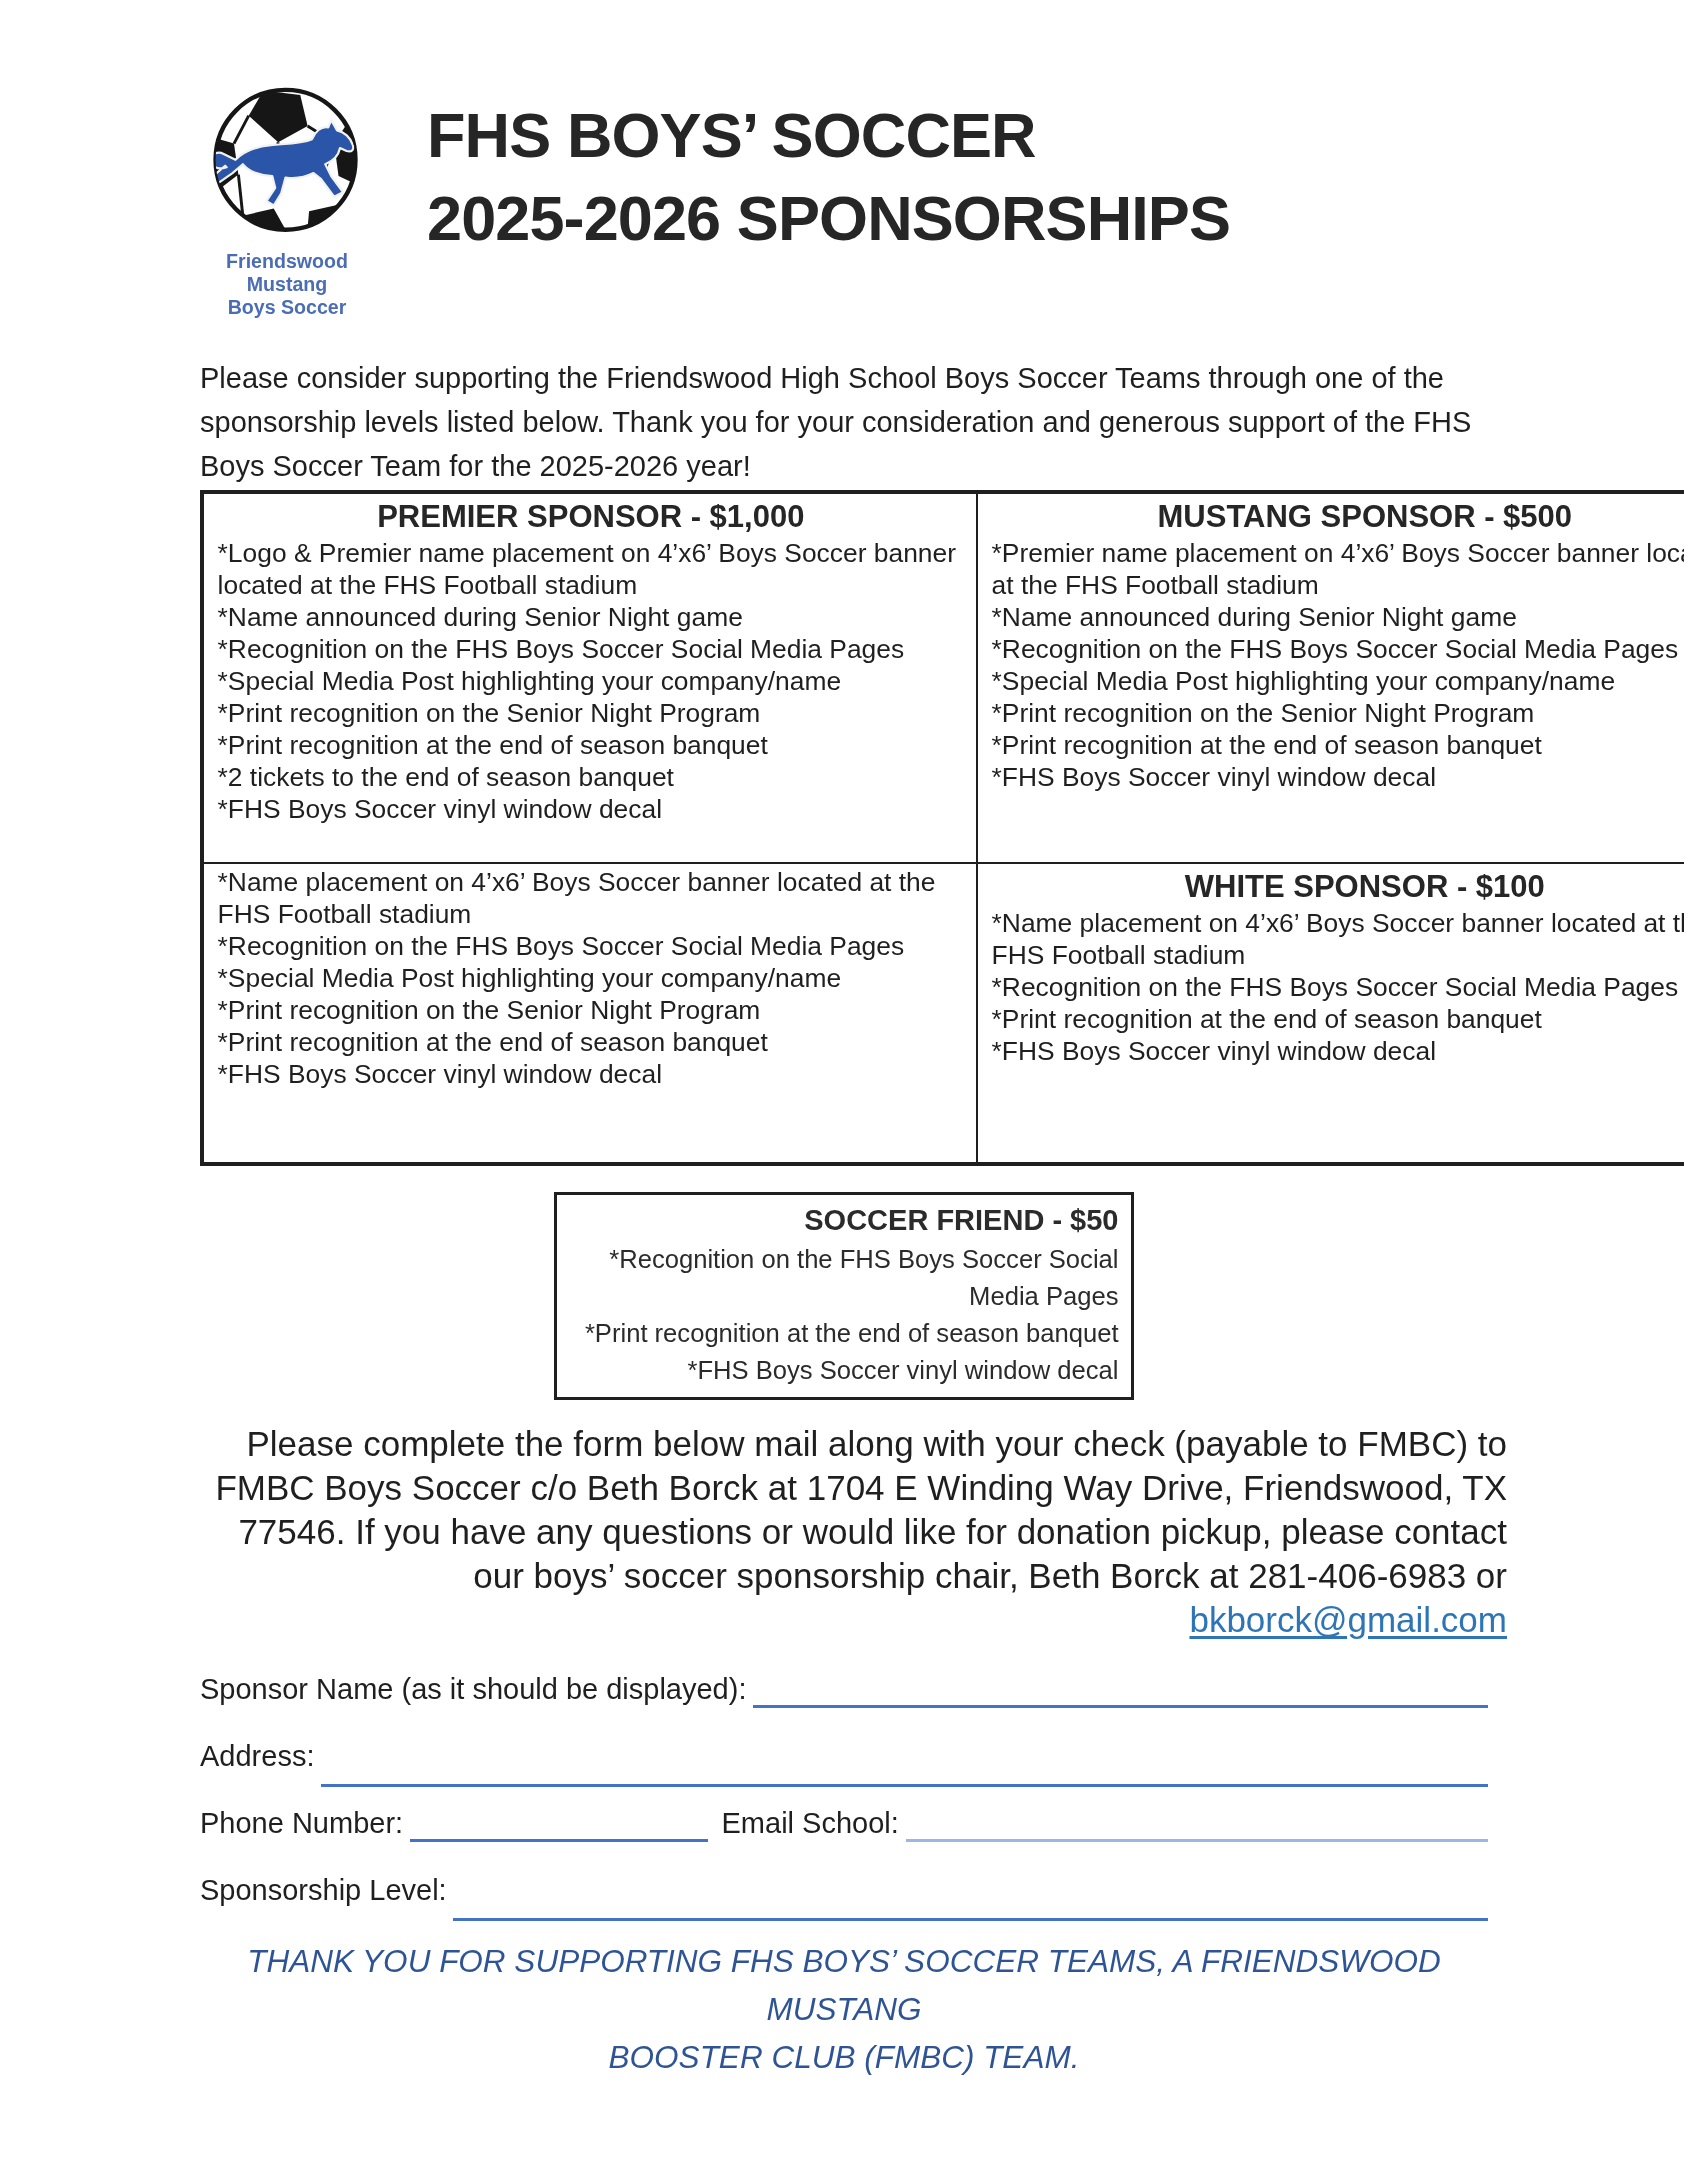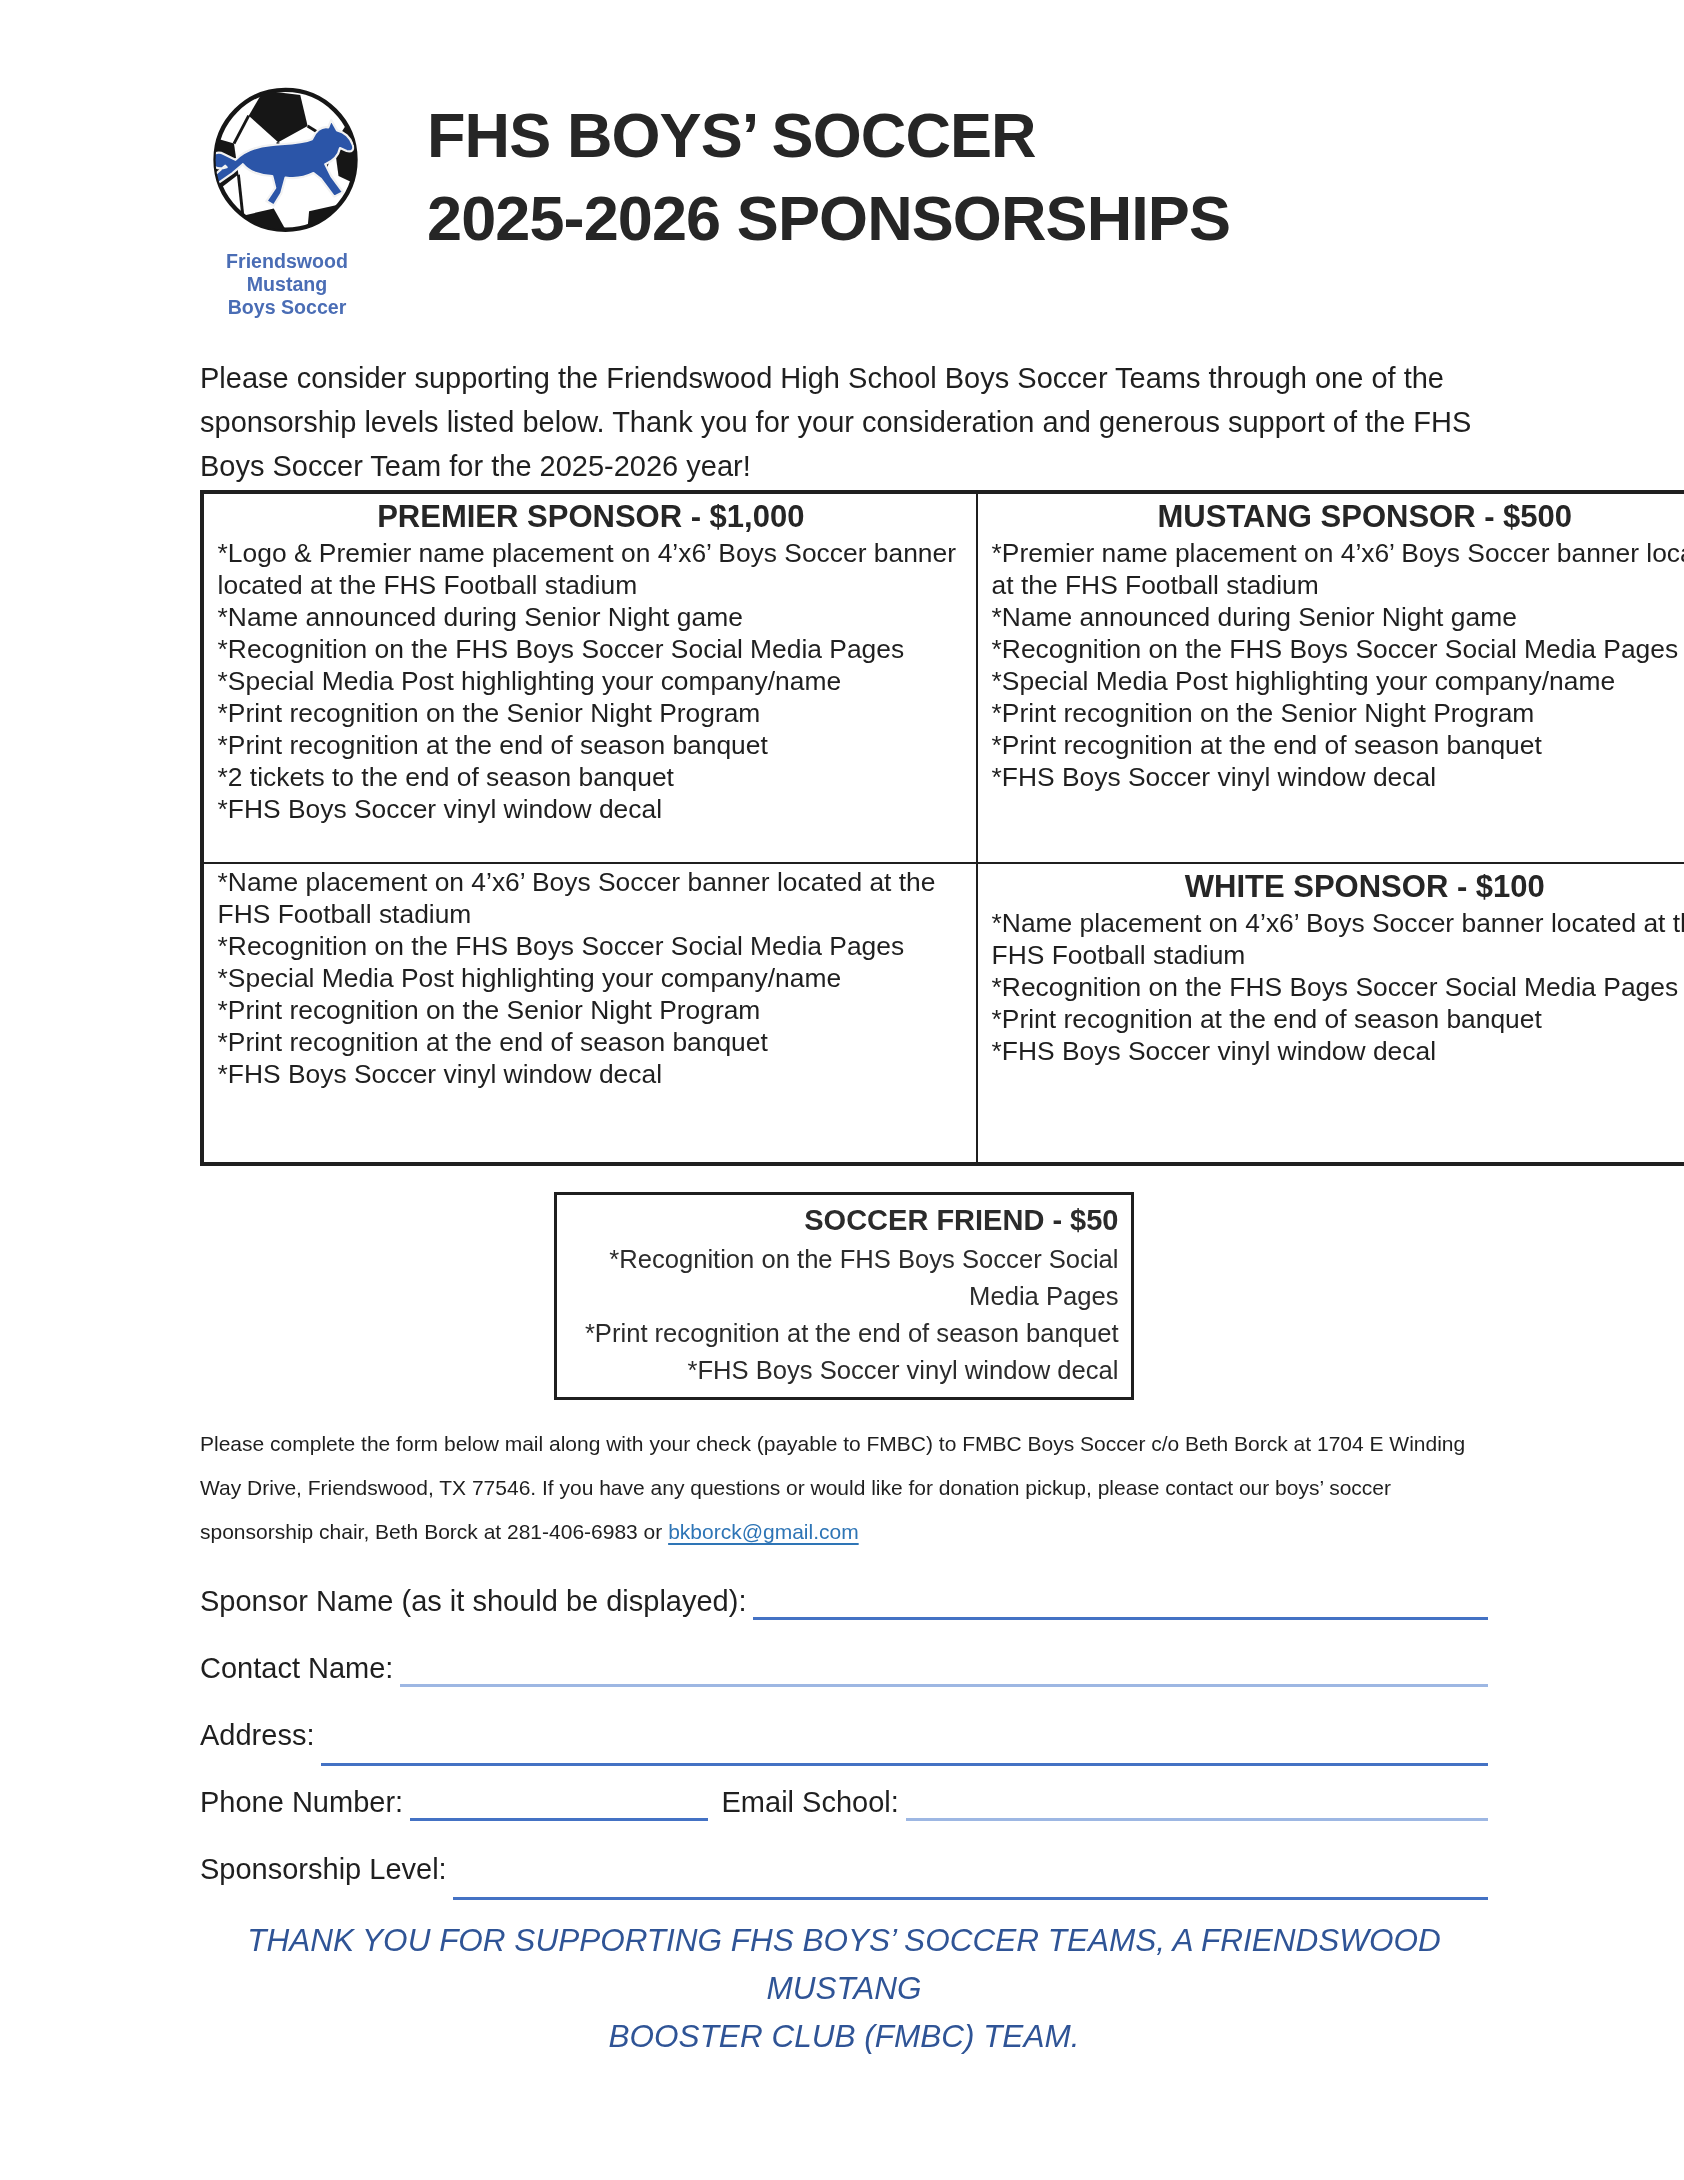--- a/index.html
+++ b/index.html
@@ -37,7 +37,7 @@
   .friend-benefit { font-size:25.6px; line-height:37px; color:#2b2b2b; }
 
   
-  .instructions { margin-top:22px; font-size:21px; line-height:44px; width:1307px; }
+  .instructions { margin-top:22px; font-size:35px; line-height:44px; width:1307px;text-align:right; }
   .email-link { color:#2e75b6; text-decoration:underline; text-underline-offset:4.3px; cursor:pointer; }
 
   

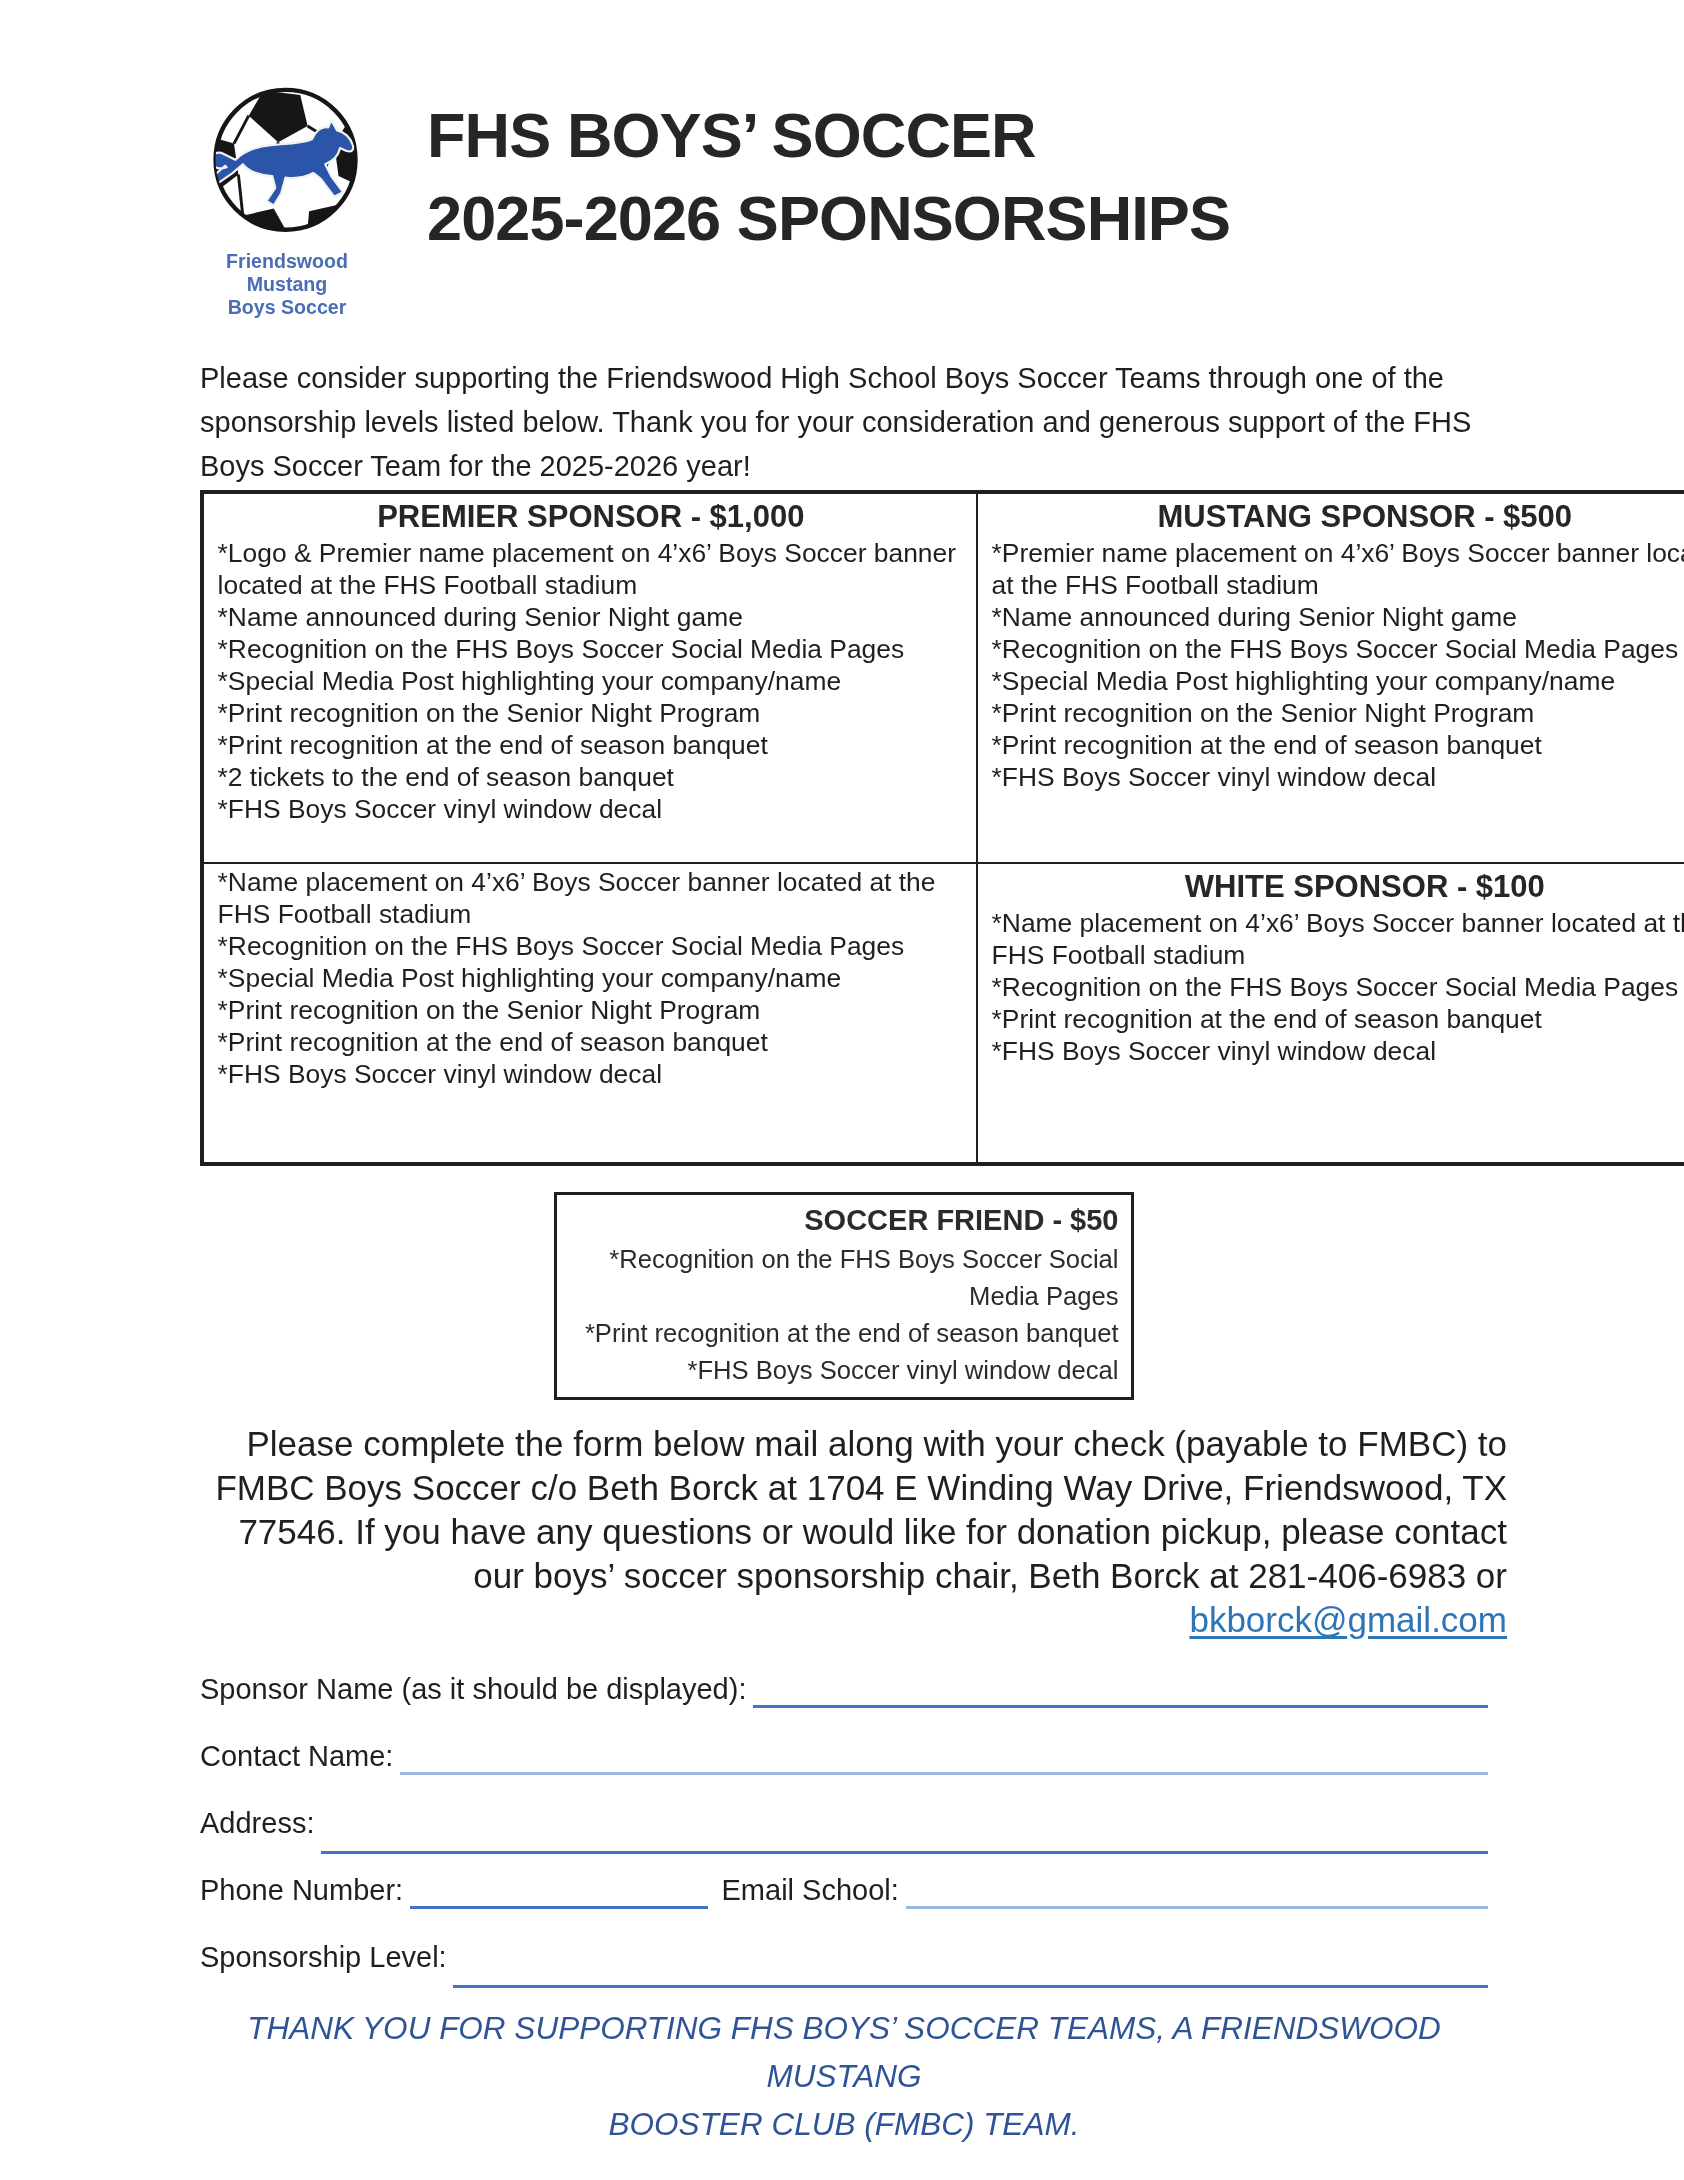--- a/index.html
+++ b/index.html
@@ -187,10 +187,6 @@
       <span class="fline"></span>
     </div>
     <div class="frow">
-      <span class="flabel">Contact Name:</span>
-      <span class="fline light"></span>
-    </div>
-    <div class="frow">
       <span class="flabel">Address:</span>
       <span class="fline drop"></span>
     </div>

